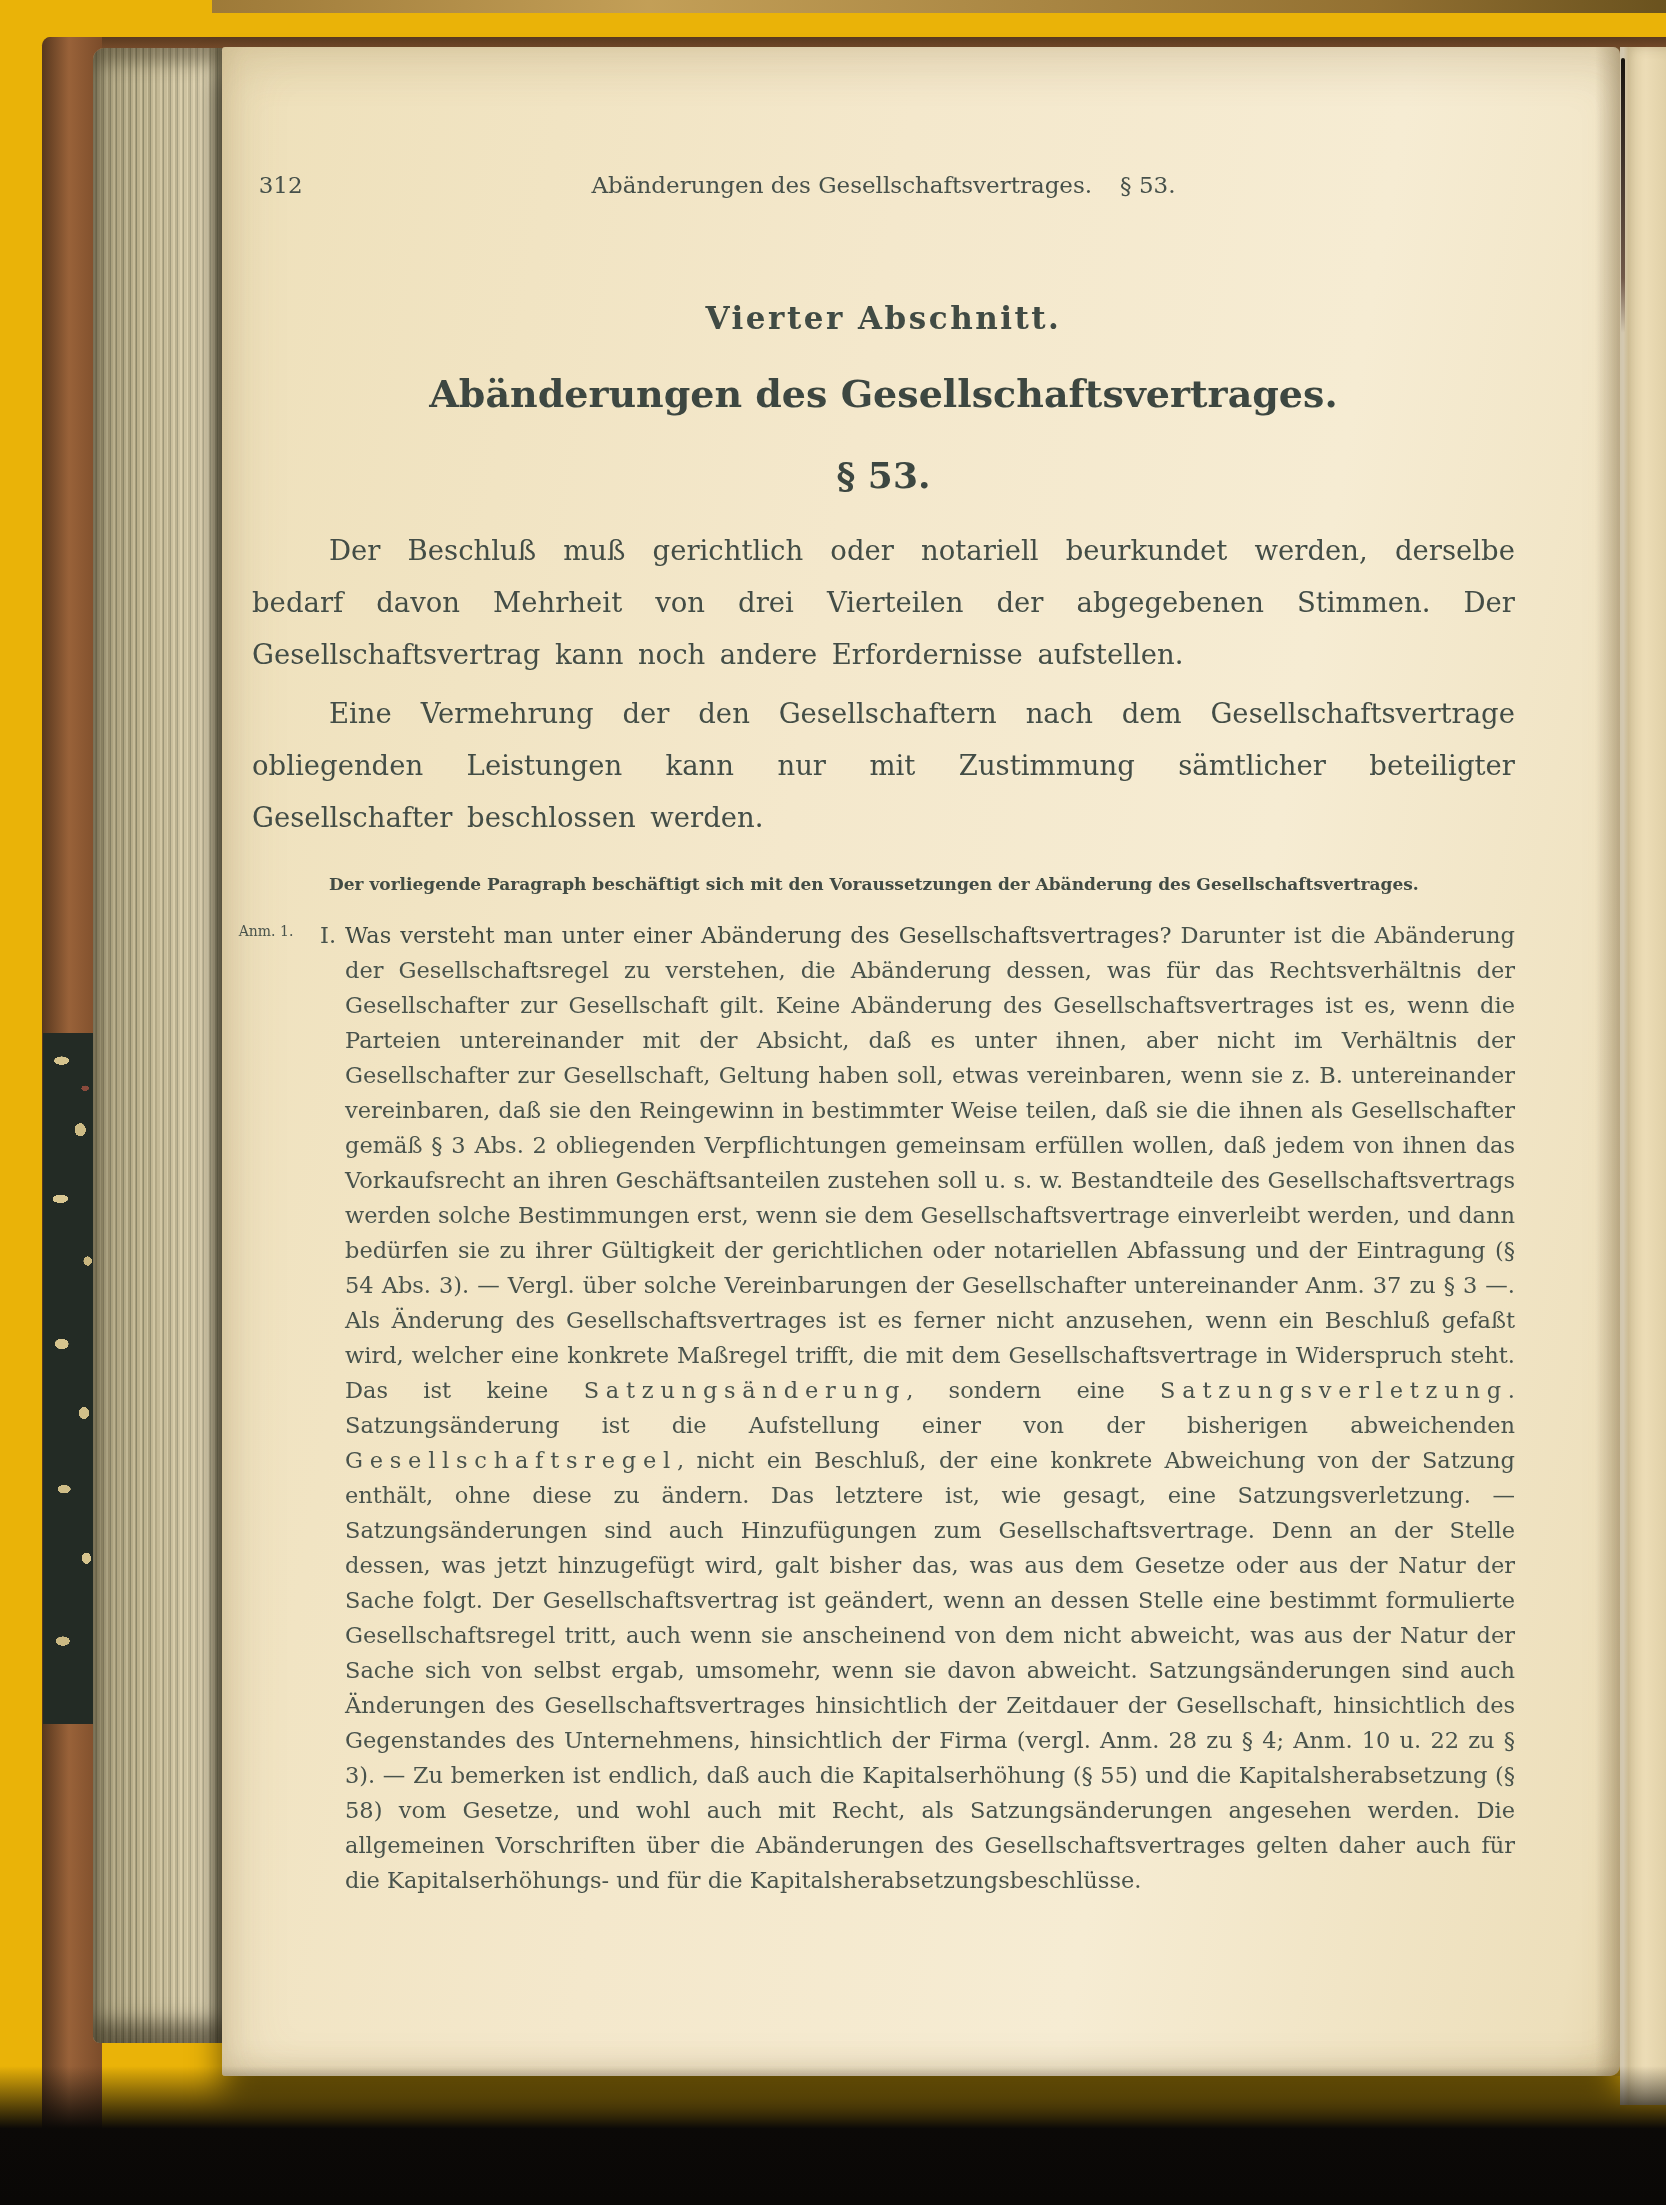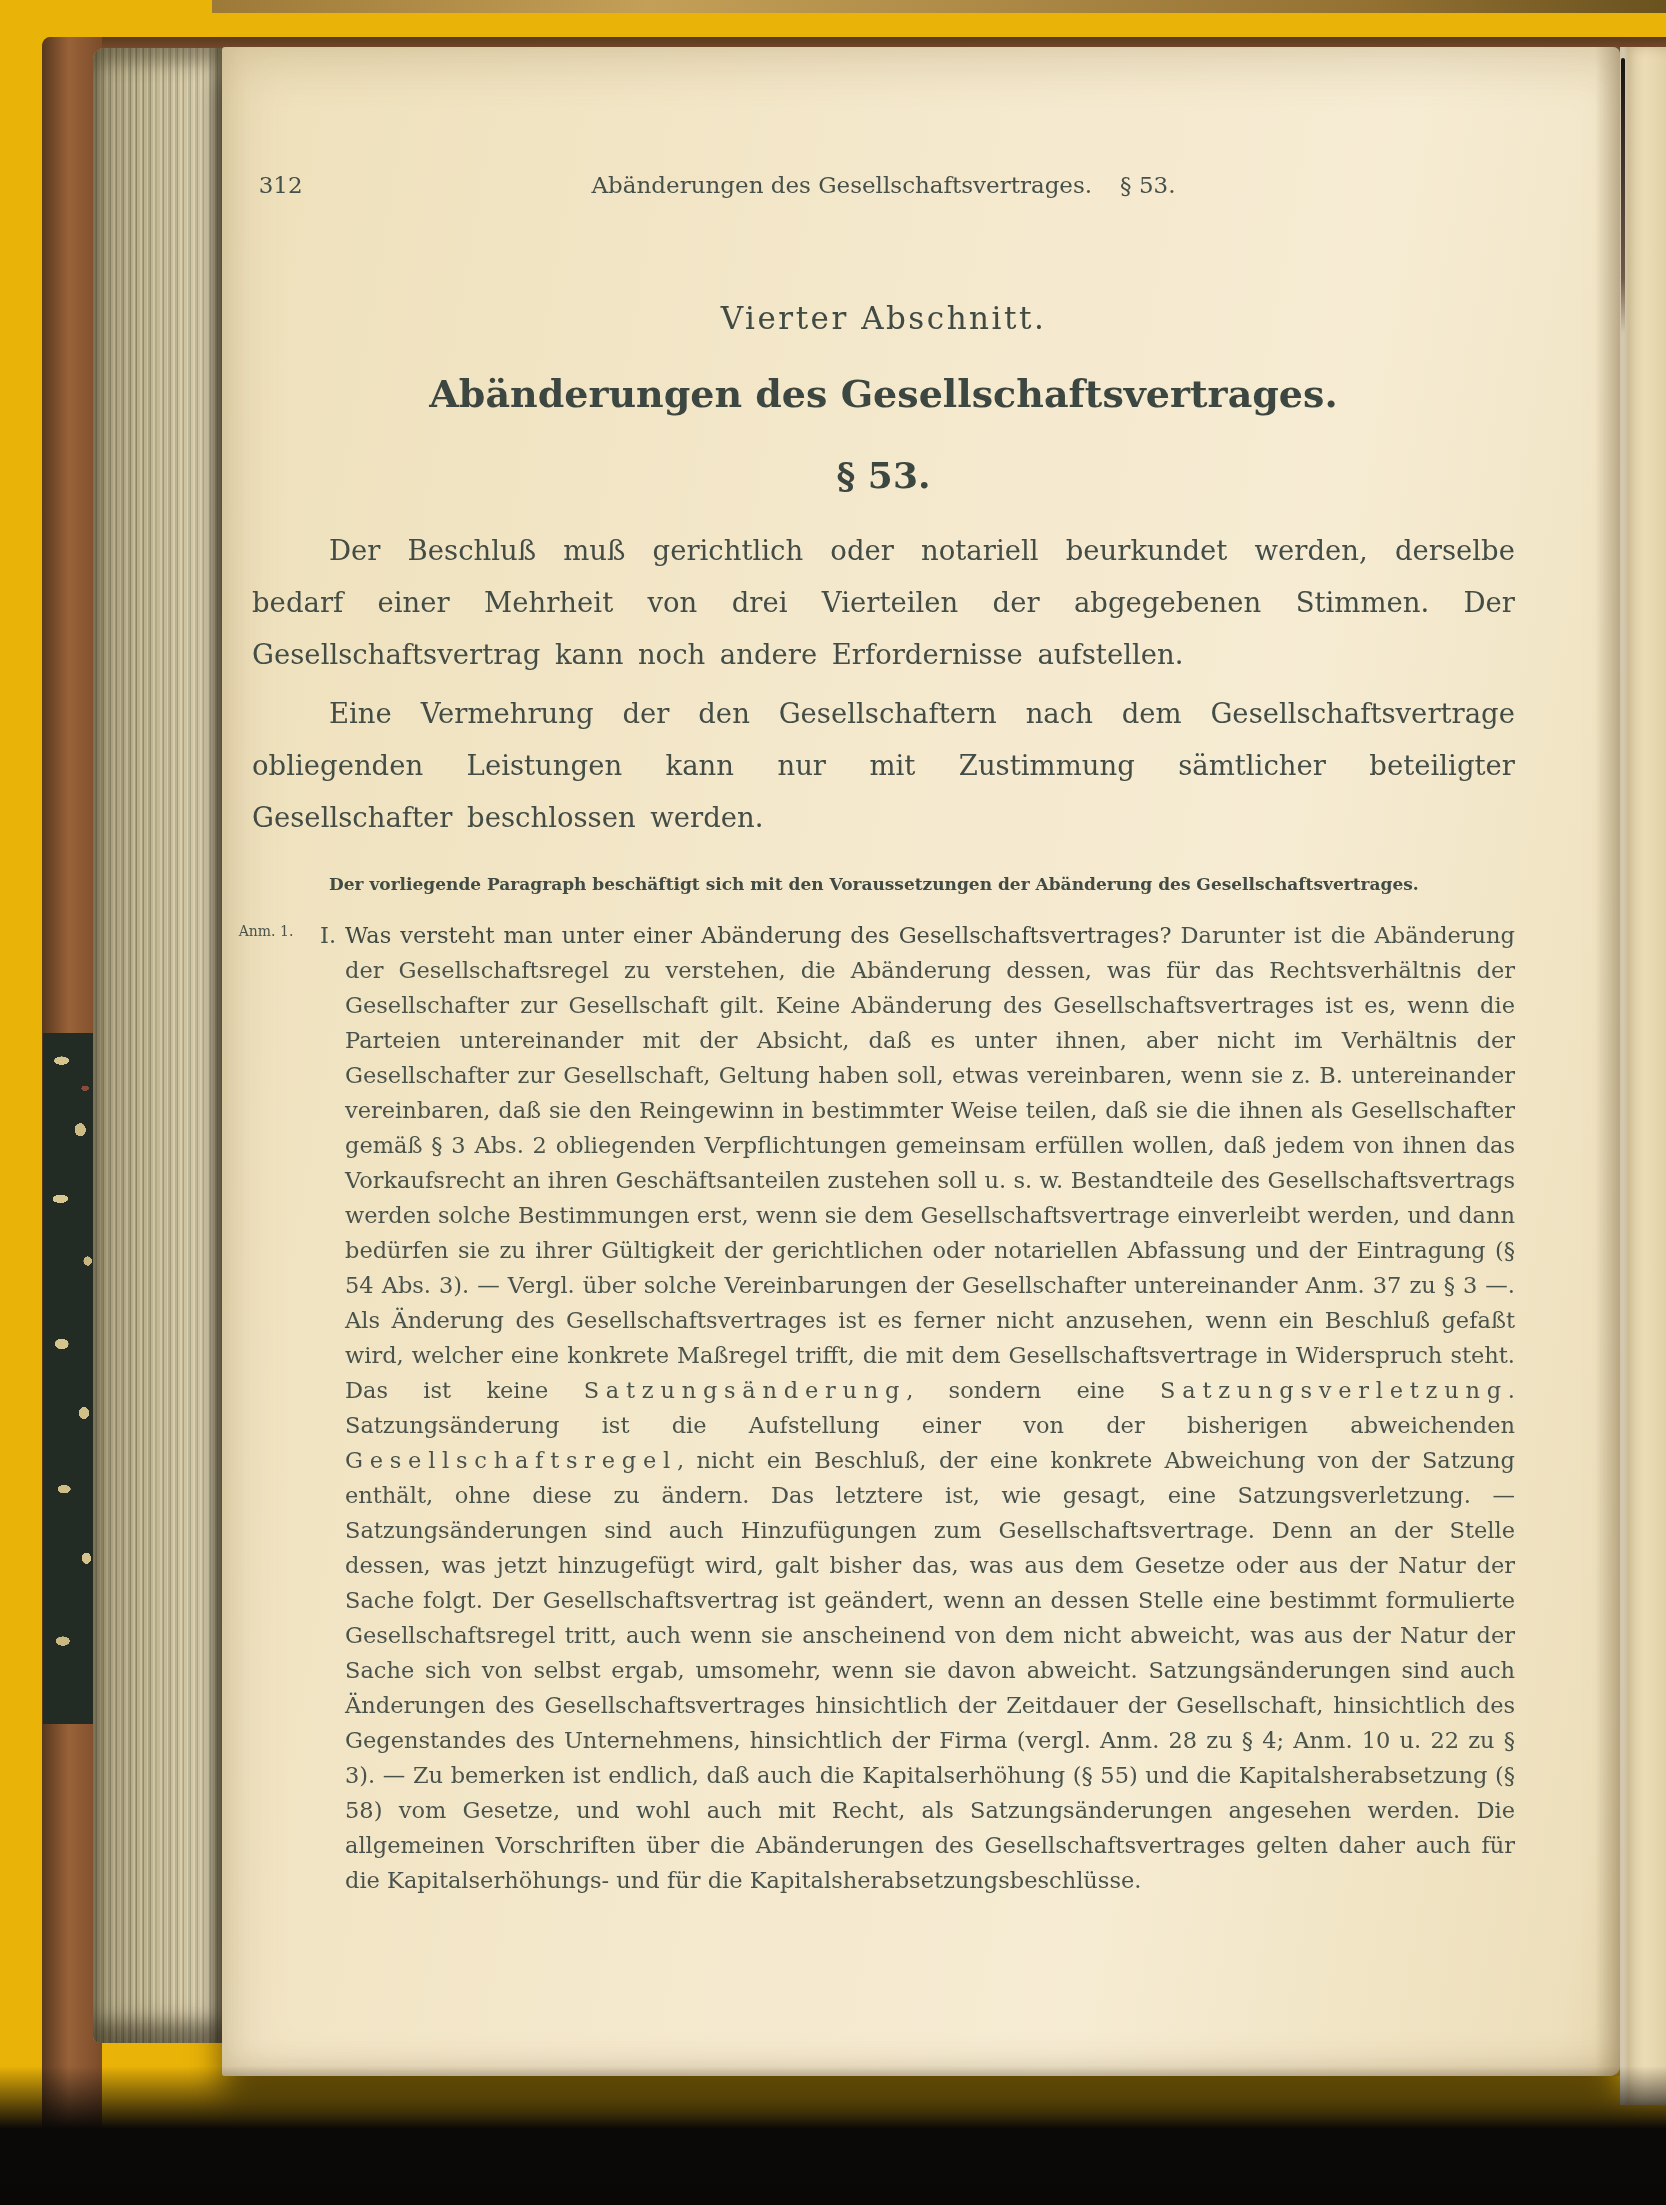--- a/index.html
+++ b/index.html
@@ -55,7 +55,7 @@
   .running-head{position:relative;margin-top:125px;height:35px;font-size:23px;}
   .pagenum{position:absolute;left:6.7px;top:0;}
   .rh-center{position:absolute;left:0;right:0;top:0;display:flex;justify-content:center;gap:28px;}
-  .section-heading{margin-top:93px;text-align:center;font-size:31px;letter-spacing:2.5px;color:#414b44;}
+  .section-heading{margin-top:93px;text-align:center;font-size:31px;letter-spacing:2.5px;color:#414b44;font-weight:bold;}
   .chapter-title{margin-top:35px;text-align:center;font-size:38px;font-weight:bold;color:#3d4741;}
   .para-heading{margin-top:38px;text-align:center;font-size:36px;font-weight:bold;color:#3d4741;}
   .statute{margin-top:28px;}

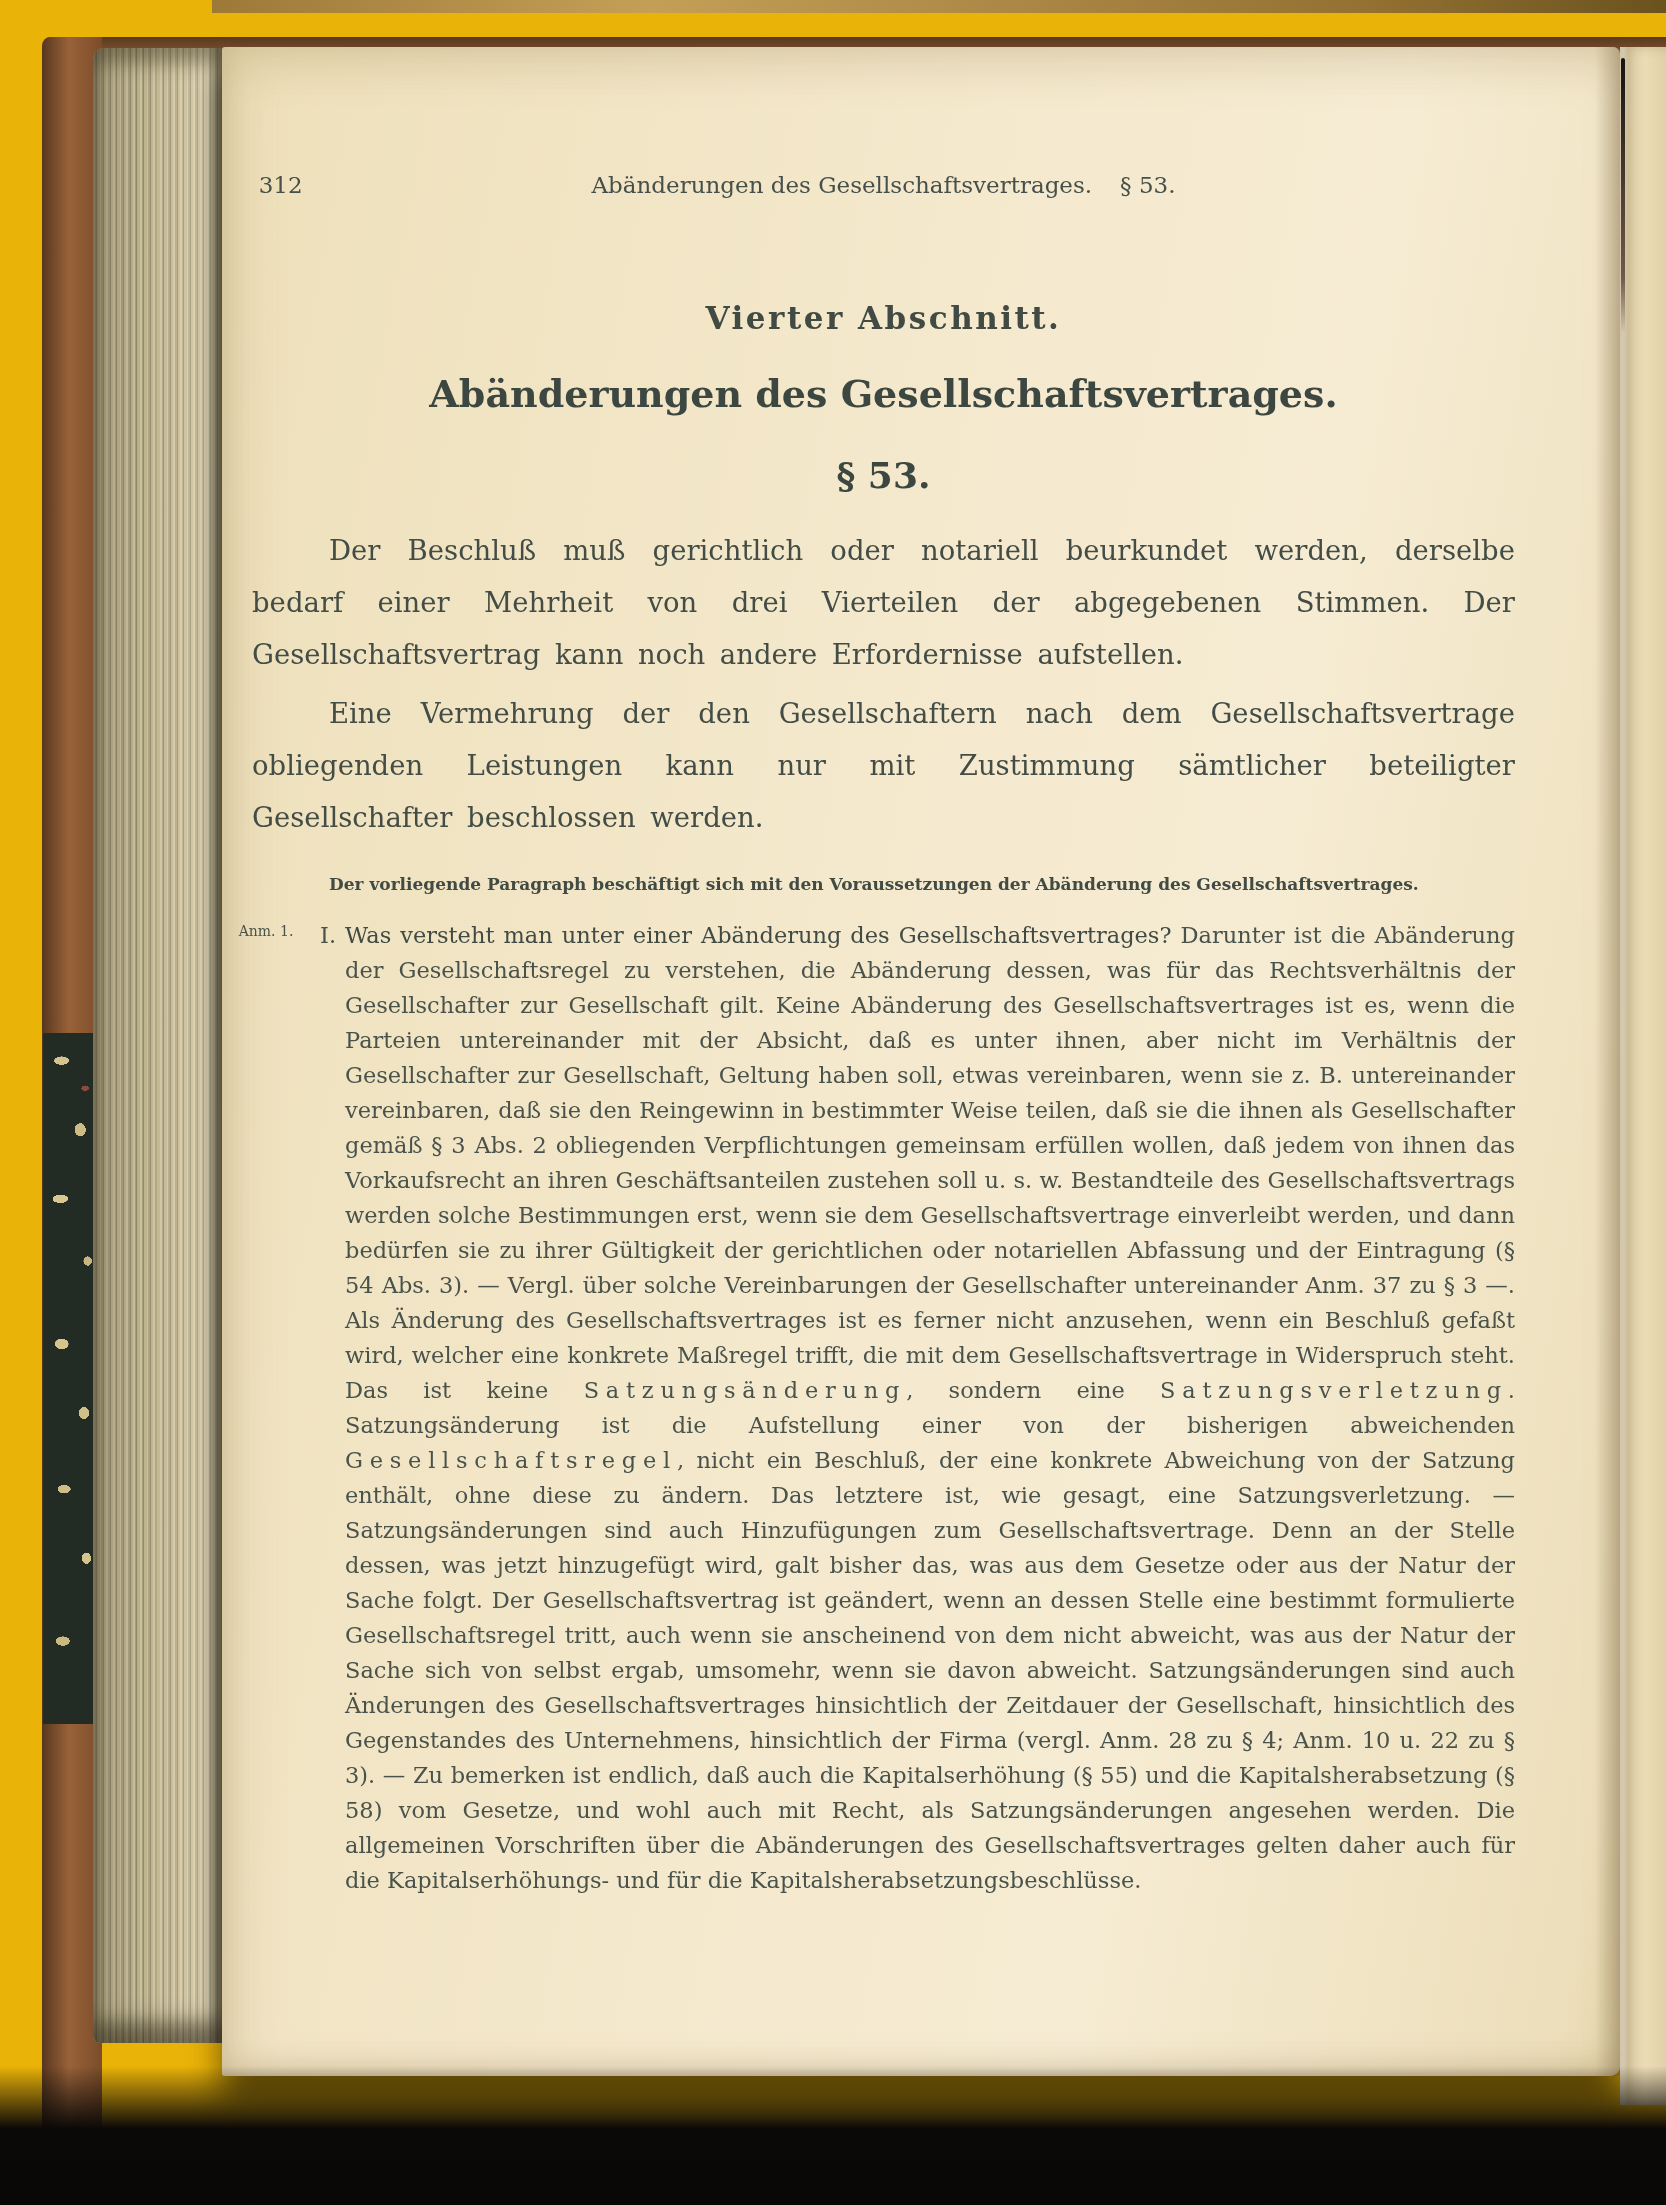--- a/index.html
+++ b/index.html
@@ -97,7 +97,7 @@
       <div class="para-heading">§ 53.</div>
 
       <div class="statute">
-        <p>Der Beschluß muß gerichtlich oder notariell beurkundet werden, derselbe bedarf einer Mehrheit von drei Vierteilen der abgegebenen Stimmen.  Der Gesellschaftsvertrag kann noch andere Erfordernisse aufstellen.</p>
+        <p>Der Beschluß muß gerichtlich oder notariell beurkundet werden, derselbe bedarf davon Mehrheit von drei Vierteilen der abgegebenen Stimmen.  Der Gesellschaftsvertrag kann noch andere Erfordernisse aufstellen.</p>
         <p>Eine Vermehrung der den Gesellschaftern nach dem Gesellschaftsvertrage obliegenden Leistungen kann nur mit Zustimmung sämtlicher beteiligter Gesellschafter beschlossen werden.</p>
       </div>
 

